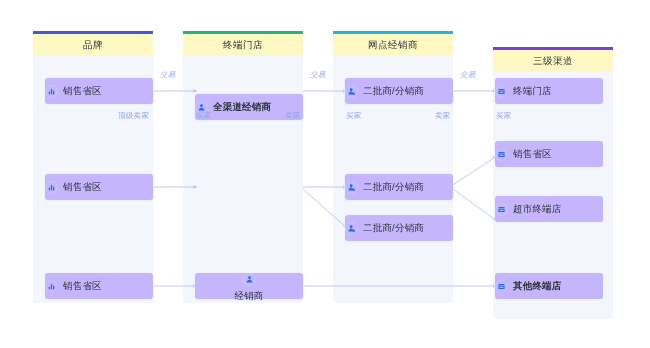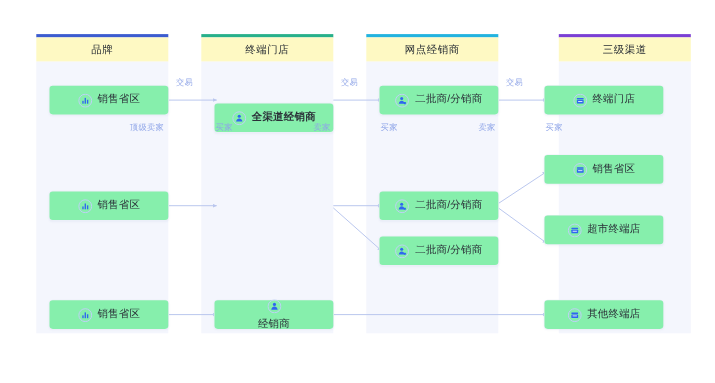--- a/index.html
+++ b/index.html
@@ -156,7 +156,7 @@
     <div class="col-body"></div>
   </div>
 
-  <div class="column" style="left:508px;">
+  <div class="column" style="left:493px;margin-top:16px;">
     <div class="col-accent" style="background:#7b3fd4;"></div>
     <div class="col-header">三级渠道</div>
     <div class="col-body"></div>

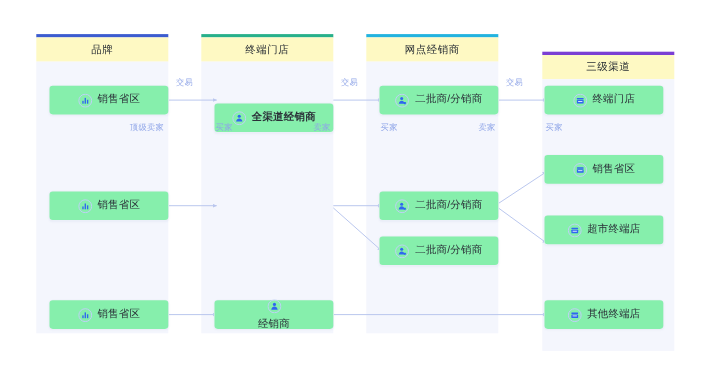--- a/index.html
+++ b/index.html
@@ -93,7 +93,7 @@
     z-index: 5;
     letter-spacing: 0.3px;
   }
-  .ann-edge { color: #97abe9; }
+  .ann-edge { color: #97abe9; font-style: italic; }
 
   
   #connectors {

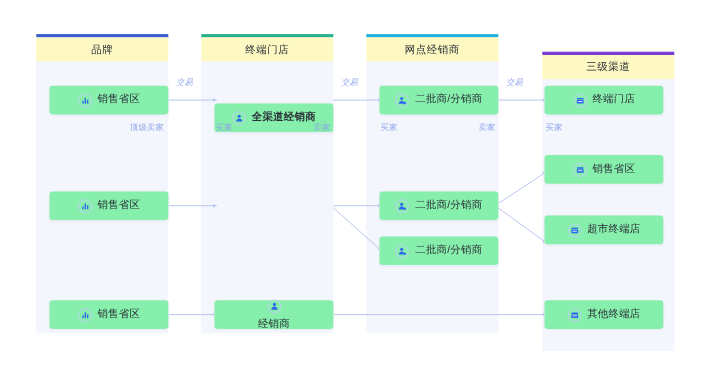--- a/index.html
+++ b/index.html
@@ -61,12 +61,12 @@
   .node {
     position: absolute;
     height: 26px;
-    background: #86efac;
+    background: #c4b5fd;
     border-radius: 3px;
     box-shadow: 0 0 0 0.6px #eceff7, 0 1px 2px rgba(60, 80, 160, 0.06);
     display: flex;
     align-items: center;
-    justify-content: center;
+    justify-content: flex-start;
     gap: 5px;
     font-size: 9.5px;
     color: #2b3038;

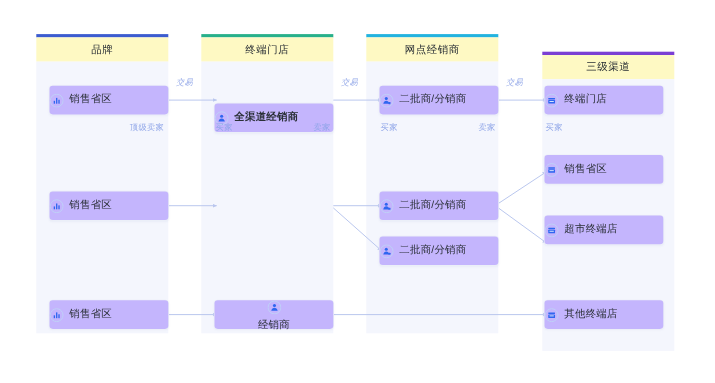--- a/index.html
+++ b/index.html
@@ -271,7 +271,7 @@
     <span class="node-label">超市终端店</span>
   </div>
 
-  <div class="node" style="left:495px; top:273px; width:108px;">
+  <div class="node" style="left:495px; top:273px; width:108px;font-weight:bold;">
     <svg class="node-icon" viewBox="0 0 16 16">
       <circle cx="8" cy="8" r="7.2" fill="none" stroke="#bfd0f7" stroke-width="1.1"></circle>
       <rect x="4.2" y="4.9" width="7.6" height="1.7" rx="0.5" fill="#2f66f0"></rect>

